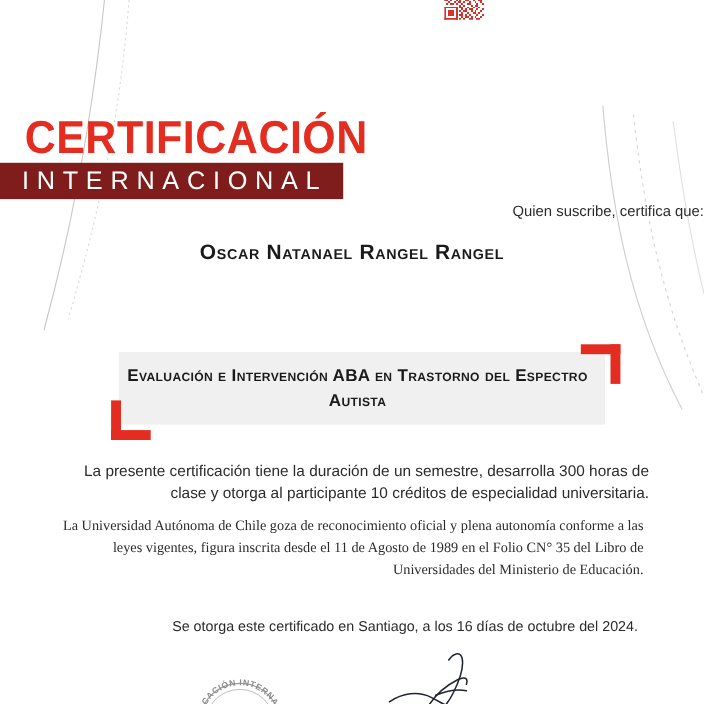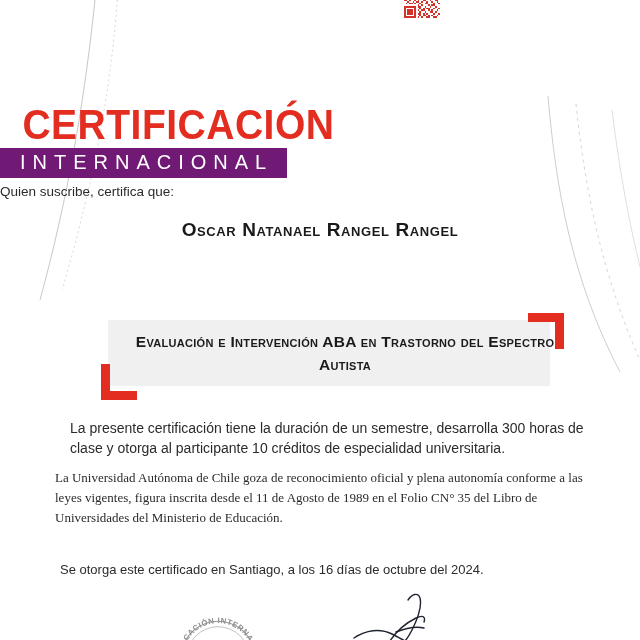--- a/index.html
+++ b/index.html
@@ -62,9 +62,9 @@
   }
   .title-banner {
     display: inline-block;
-    background: #701a75;
+    background: #7f1d1d;
     color: #ffffff;
-    font-size: 20px;
+    font-size: 23px;
     letter-spacing: 7px;
     padding: 4px 14px 5px 20px;
     margin-top: 2px;

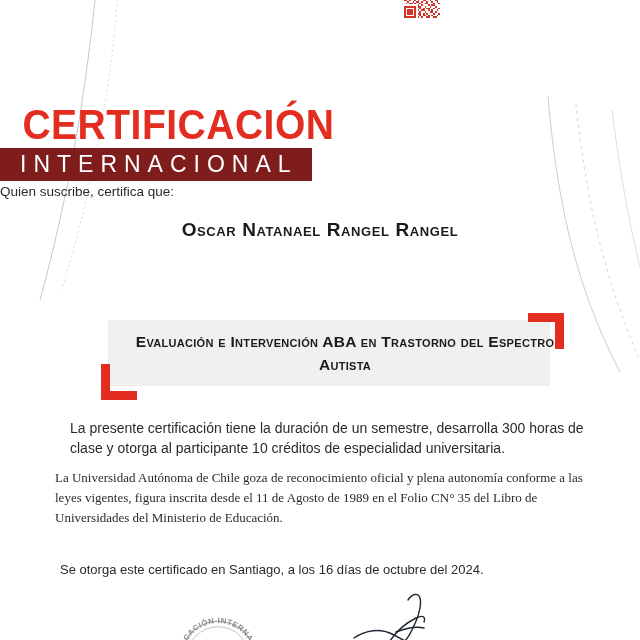--- a/index.html
+++ b/index.html
@@ -76,7 +76,7 @@
   .line {
     position: absolute;
     width: 640px;
-    text-align: left;
+    text-align: right;
     color: #2b2b2b;
     font-size: 13.5px;
     line-height: 20px;

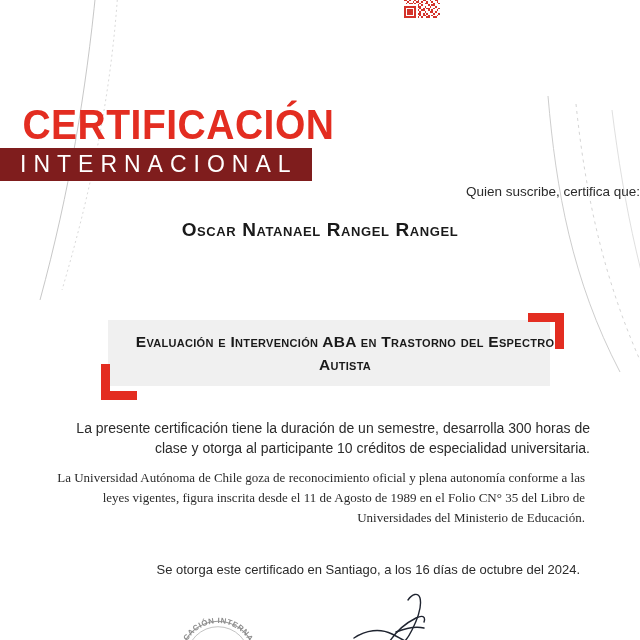--- a/index.html
+++ b/index.html
@@ -115,7 +115,7 @@
   }
   .course-title {
     position: absolute;
-    left: 116px;
+    left: 96px;
     top: 330px;
     width: 458px;
     text-align: center;

